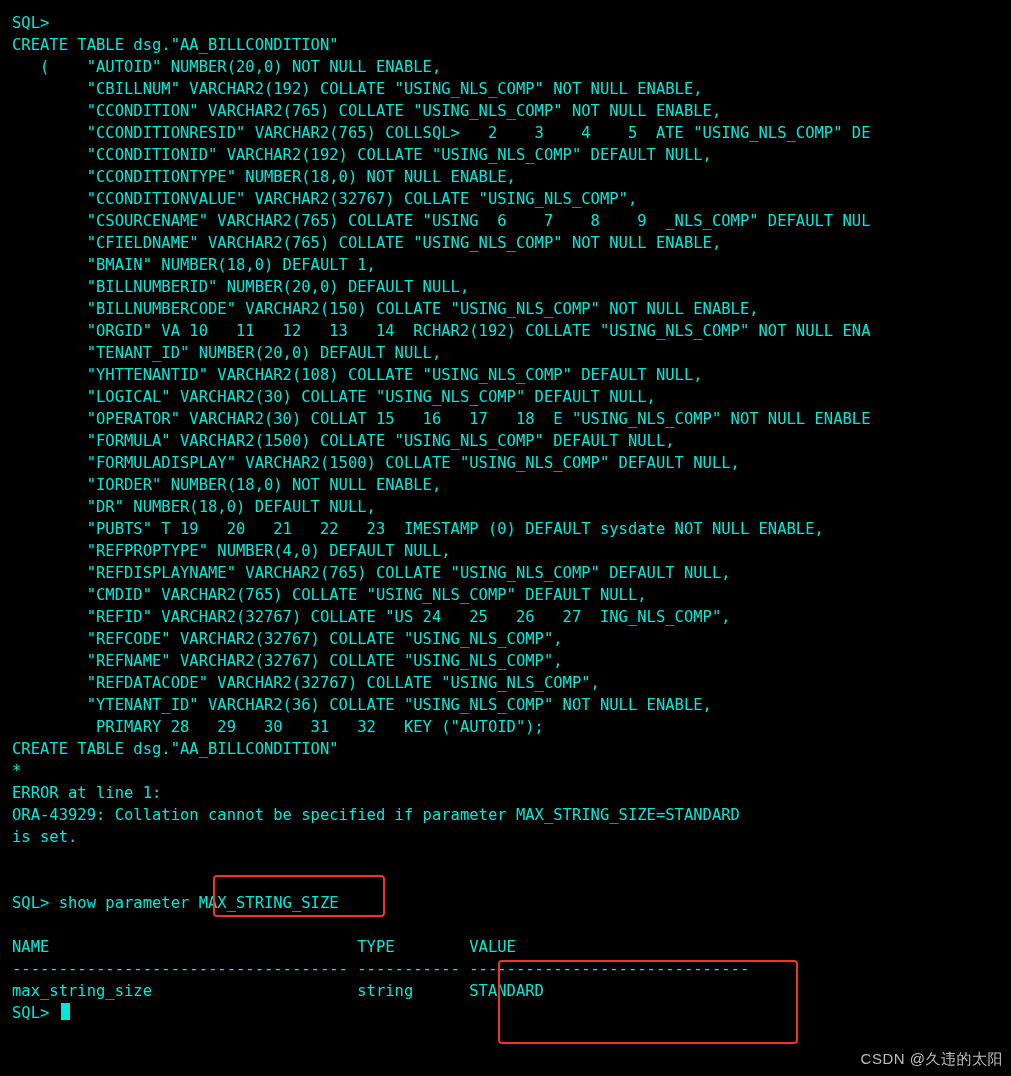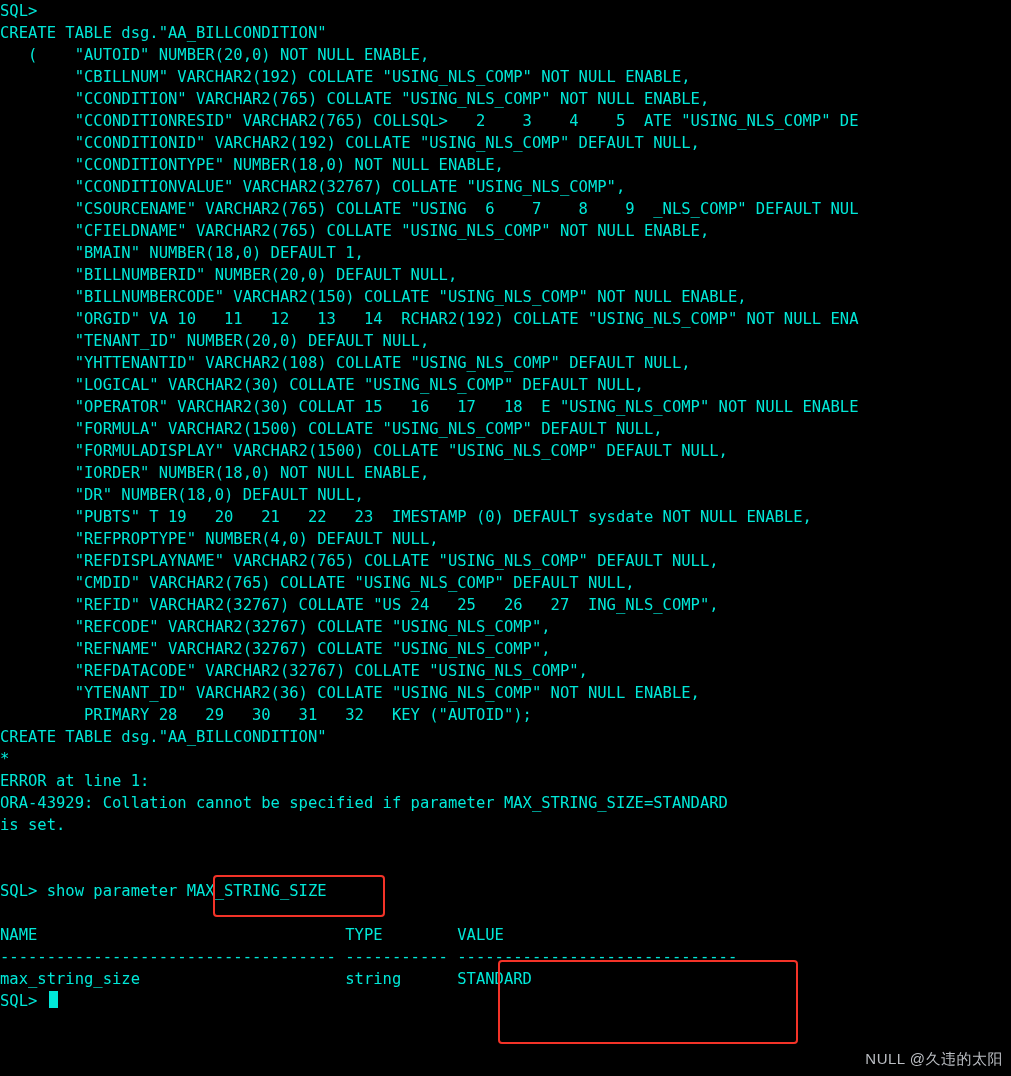--- a/index.html
+++ b/index.html
@@ -14,7 +14,7 @@
     overflow:hidden;
     position:relative;
   }
-  pre{margin:0;white-space:pre;}
+  pre{margin:12px;white-space:pre;}
   .overlay{position:absolute;pointer-events:none;}
   .redbox{border:2px solid #f33328;border-radius:4px;}
   .cursor{

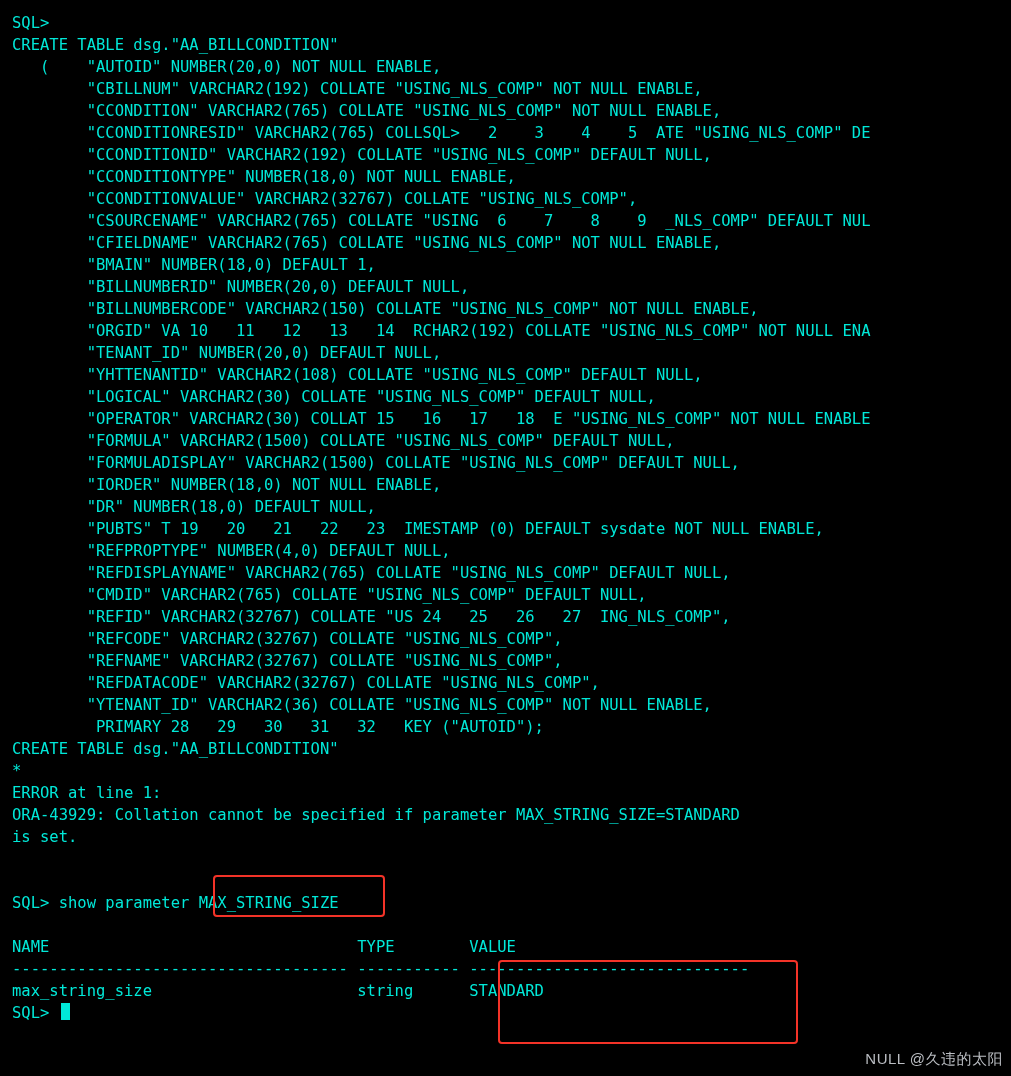--- a/index.html
+++ b/index.html
@@ -82,6 +82,6 @@
 
 <div class="overlay redbox" style="left:498px;top:960px;width:296px;height:80px;"></div>
 
-<div class="watermark">NULL @久违的太阳</div>
+<div class="watermark">CSDN @久违的太阳</div>
 
 </body></html>

